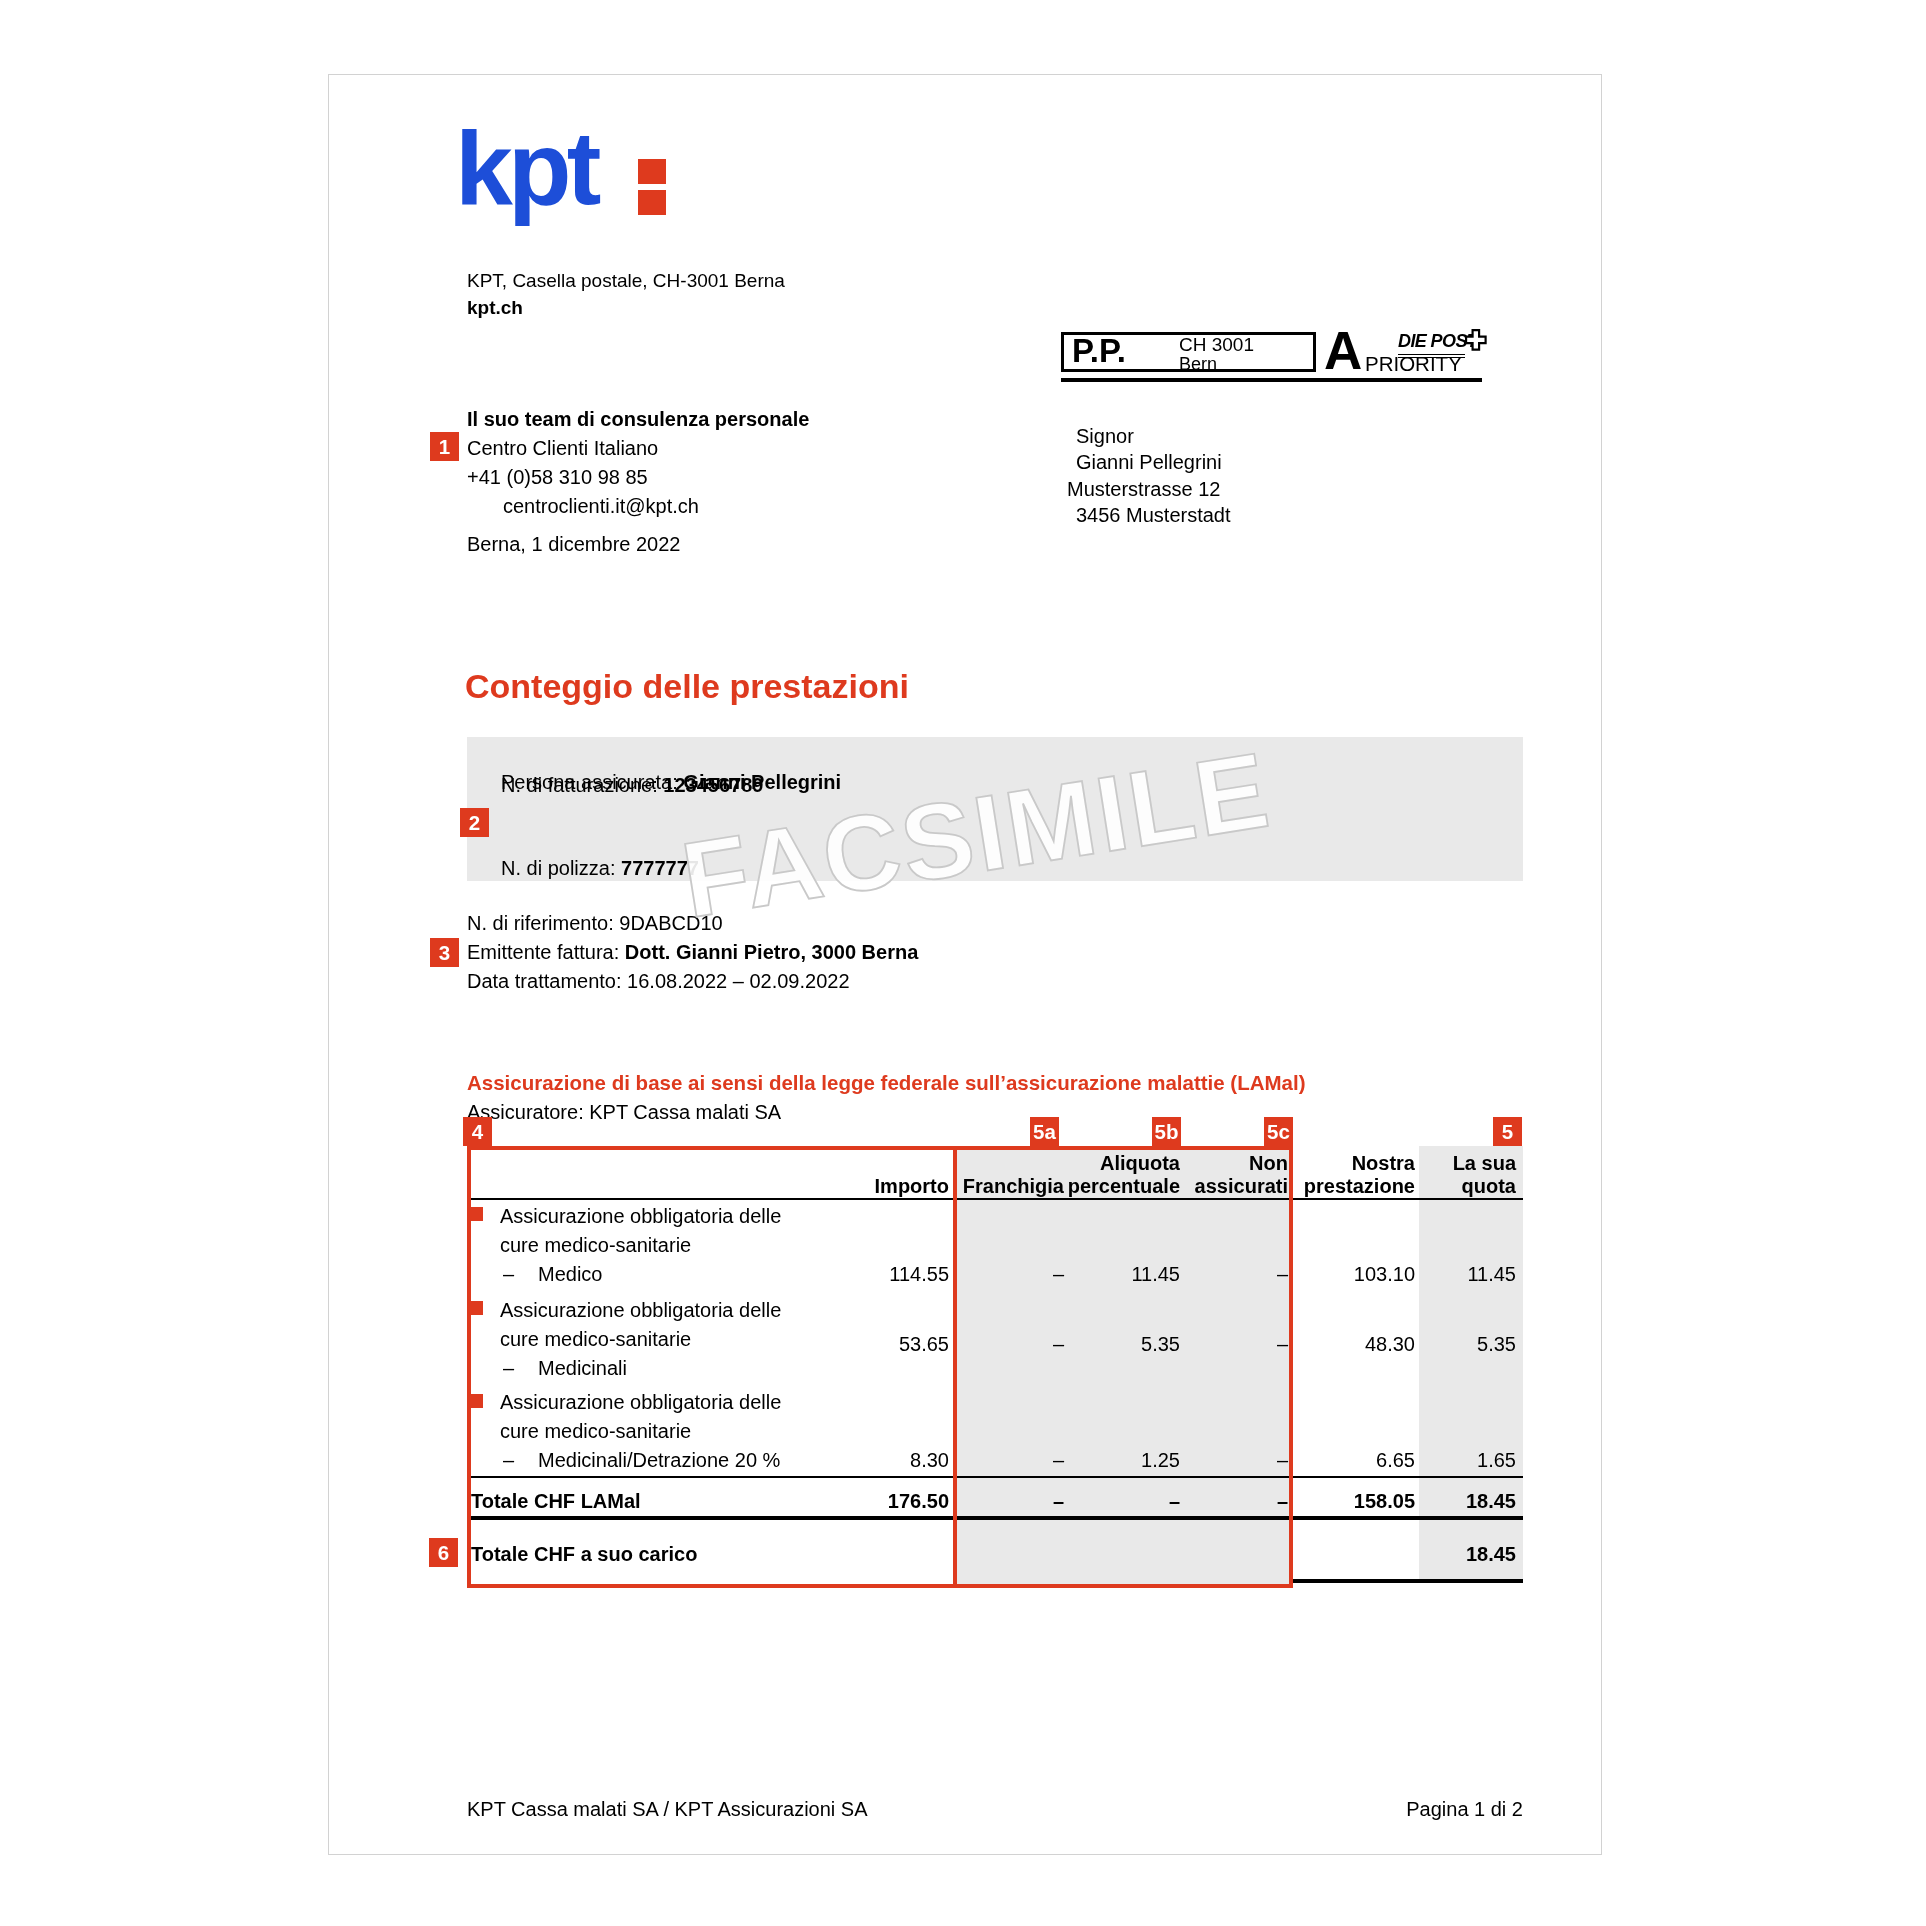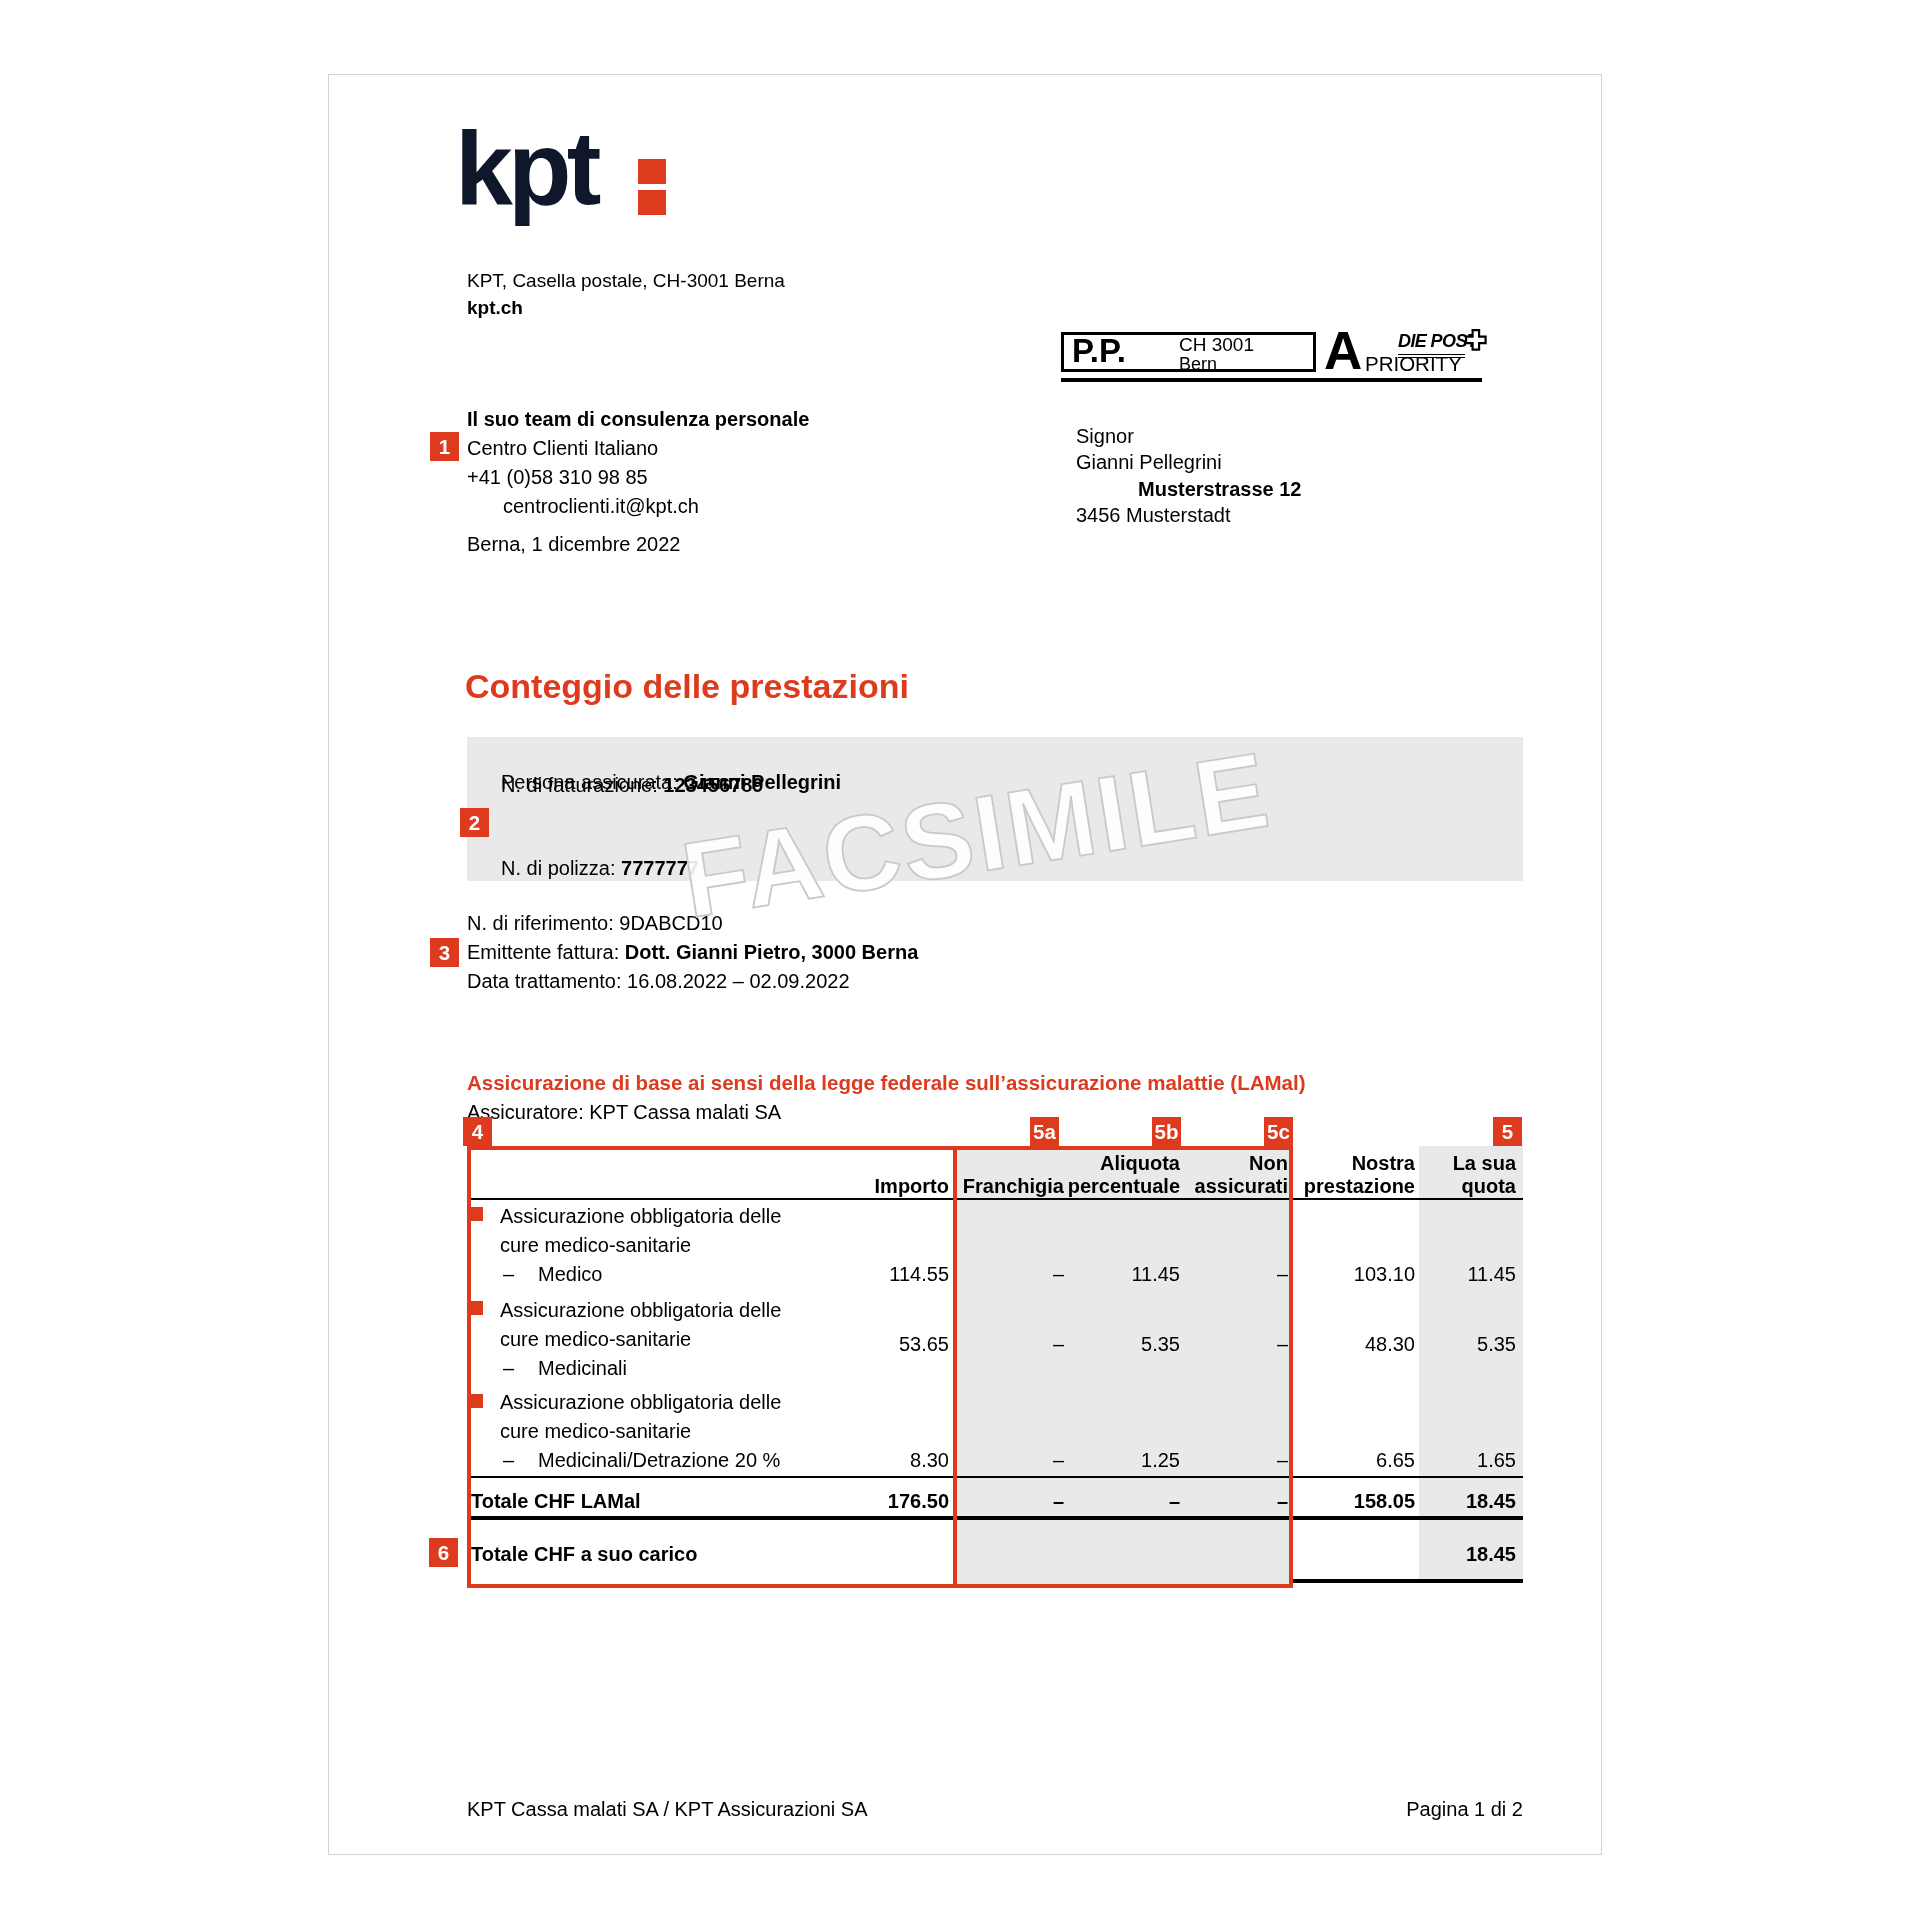--- a/index.html
+++ b/index.html
@@ -9,7 +9,7 @@
   .page-border{left:328px;top:74px;width:1272px;height:1779px;border:1.8px solid #d2d2d2;}
 
   
-  .logo-text{left:455px;top:123px;font-size:104px;font-weight:bold;letter-spacing:-4.8px;color:#0f172a;line-height:90px;}
+  .logo-text{left:455px;top:123px;font-size:104px;font-weight:bold;letter-spacing:-4.8px;color:#1d4ed8;line-height:90px;}
   .logo-dot{width:28px;height:25px;background:#de3a1e;}
   .dot-top{left:638px;top:159px;}
   .dot-bottom{left:638px;top:190px;}

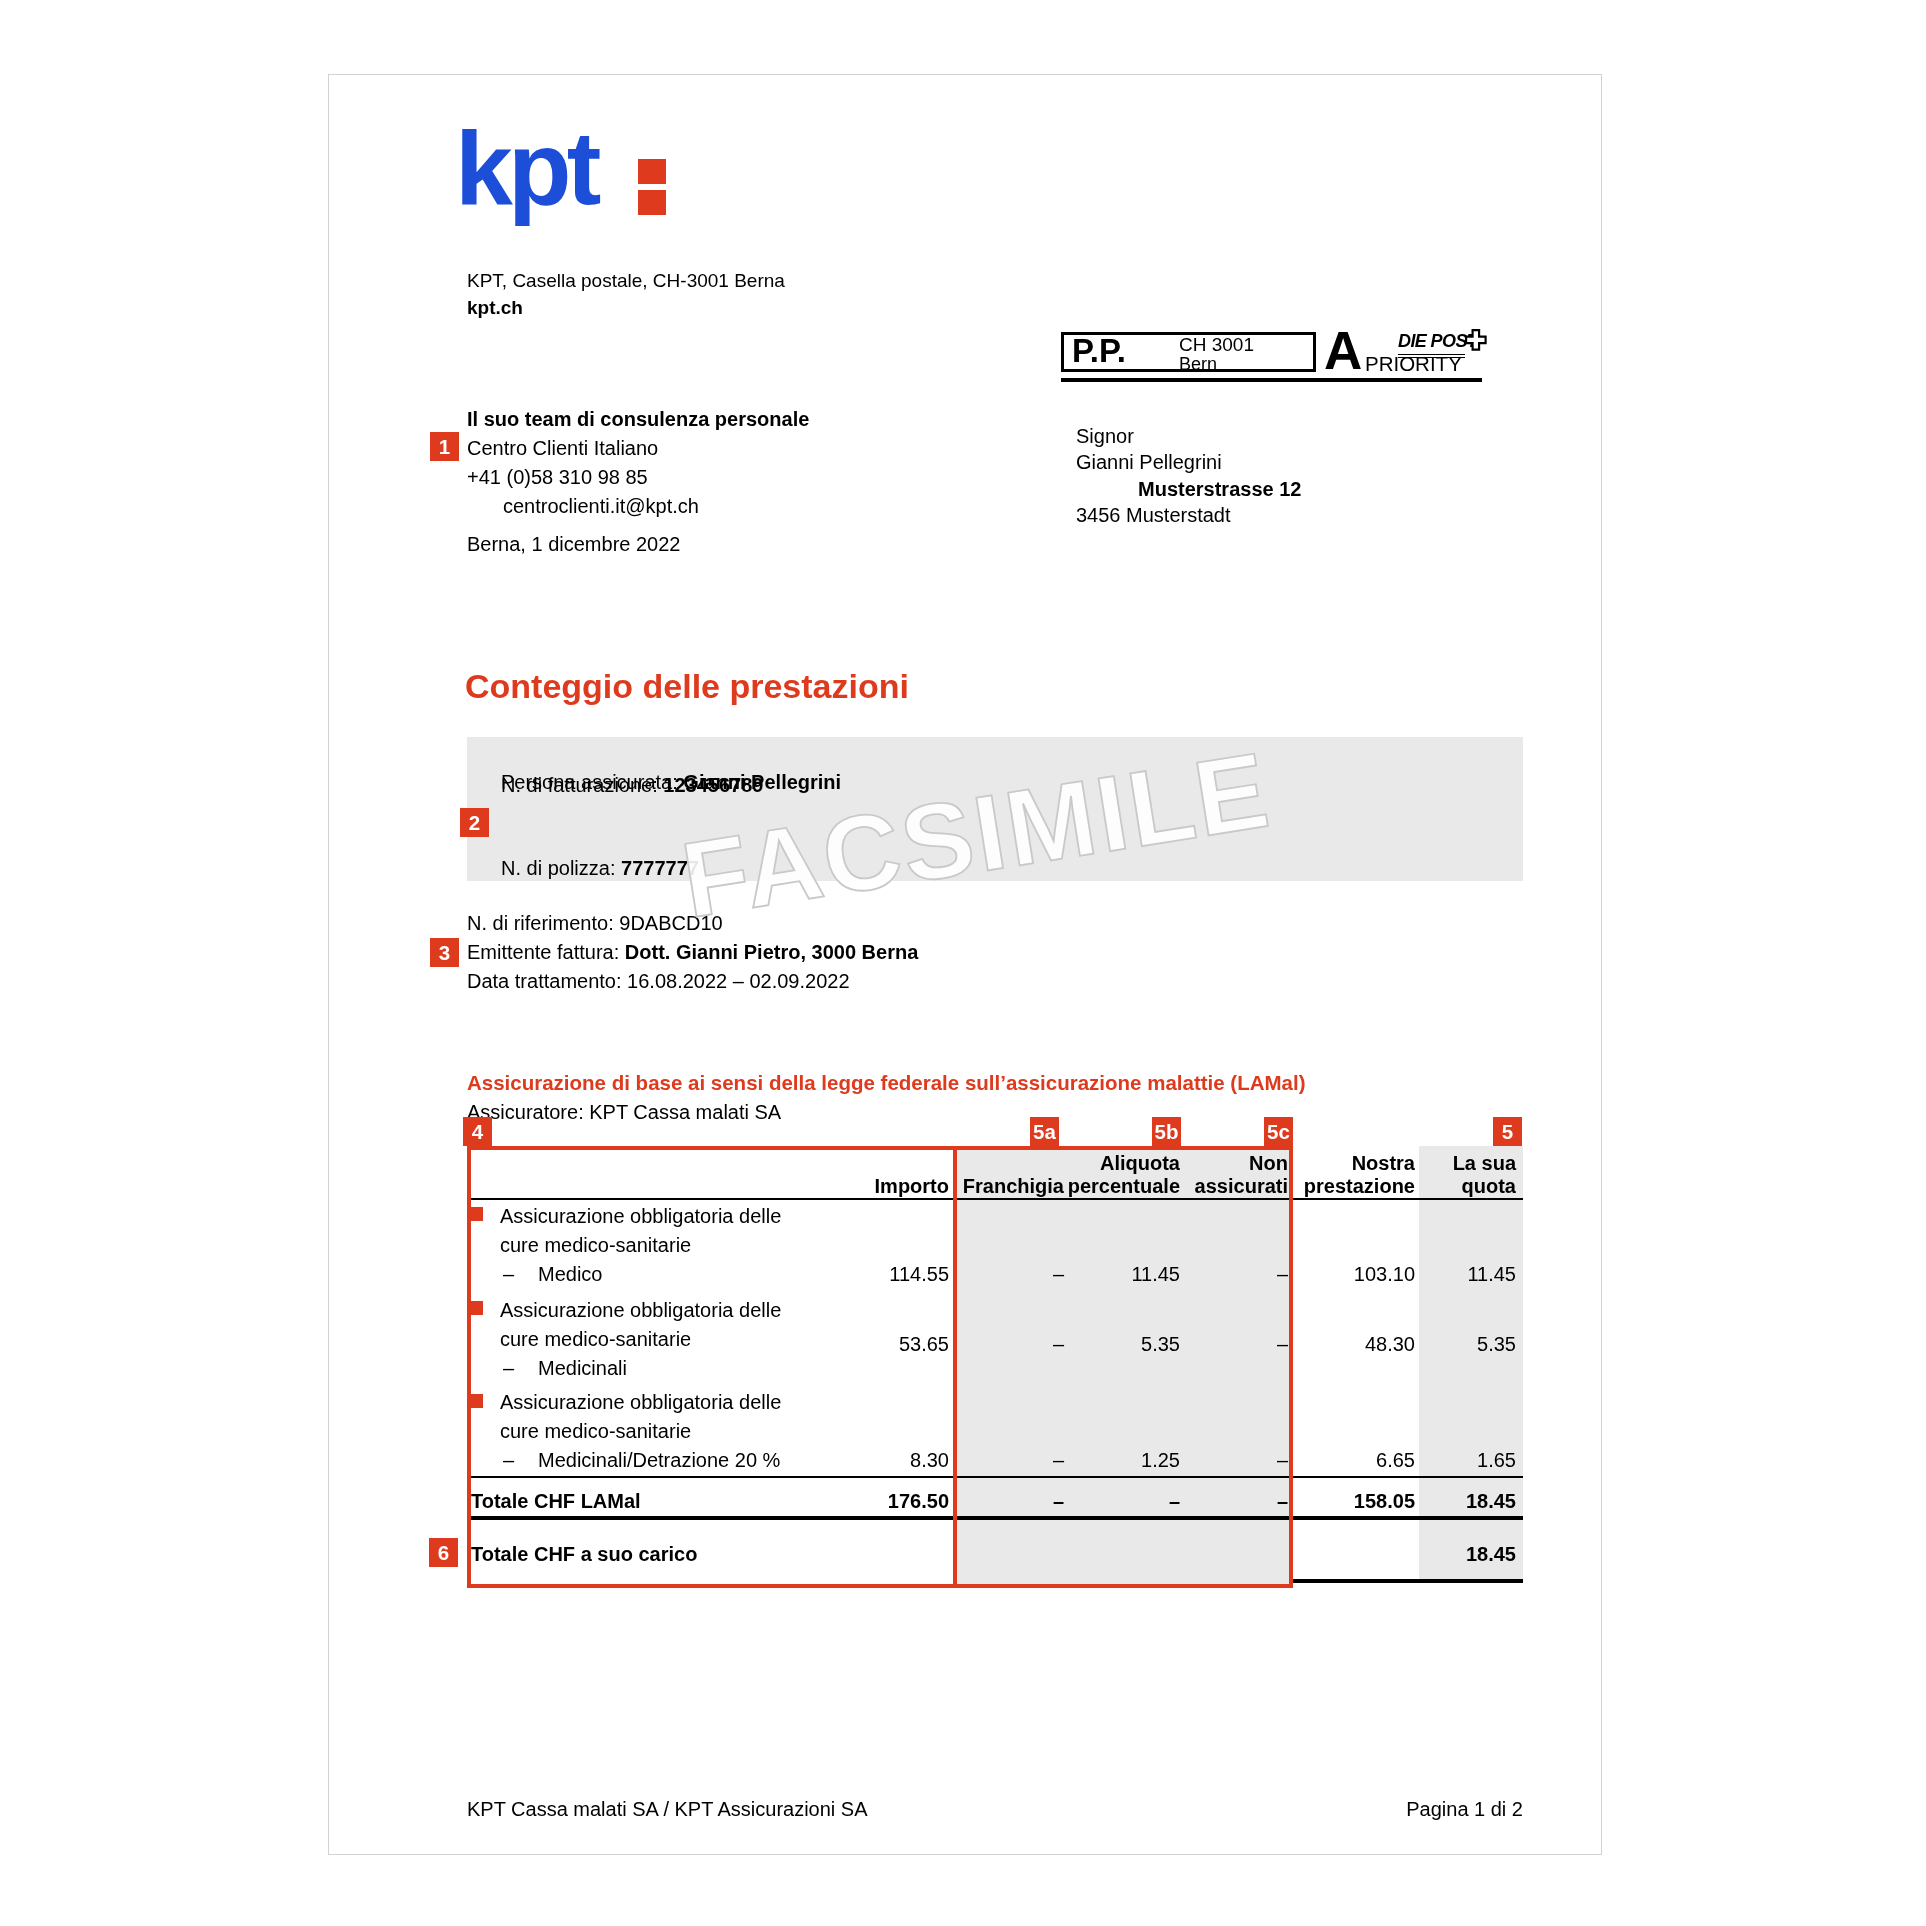--- a/index.html
+++ b/index.html
@@ -41,7 +41,7 @@
   .addr-rule{left:1061px;top:378px;width:421px;height:4.2px;background:#000;}
   .rc1{left:1076px;top:424px;}
   .rc2{left:1076px;top:450px;}
-  .rc3{left:1138px;top:477px;font-weight:bold;}
+  .rc3{left:1067px;top:477px;}
   .rc4{left:1076px;top:503px;}
 
   .doc-title{left:465px;top:668px;font-size:34px;line-height:36px;font-weight:bold;color:#de3a1e;white-space:nowrap;}

